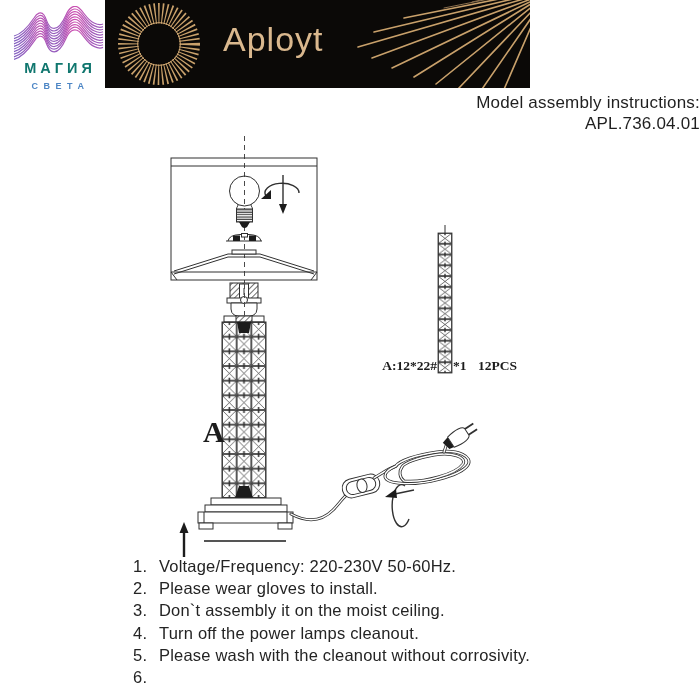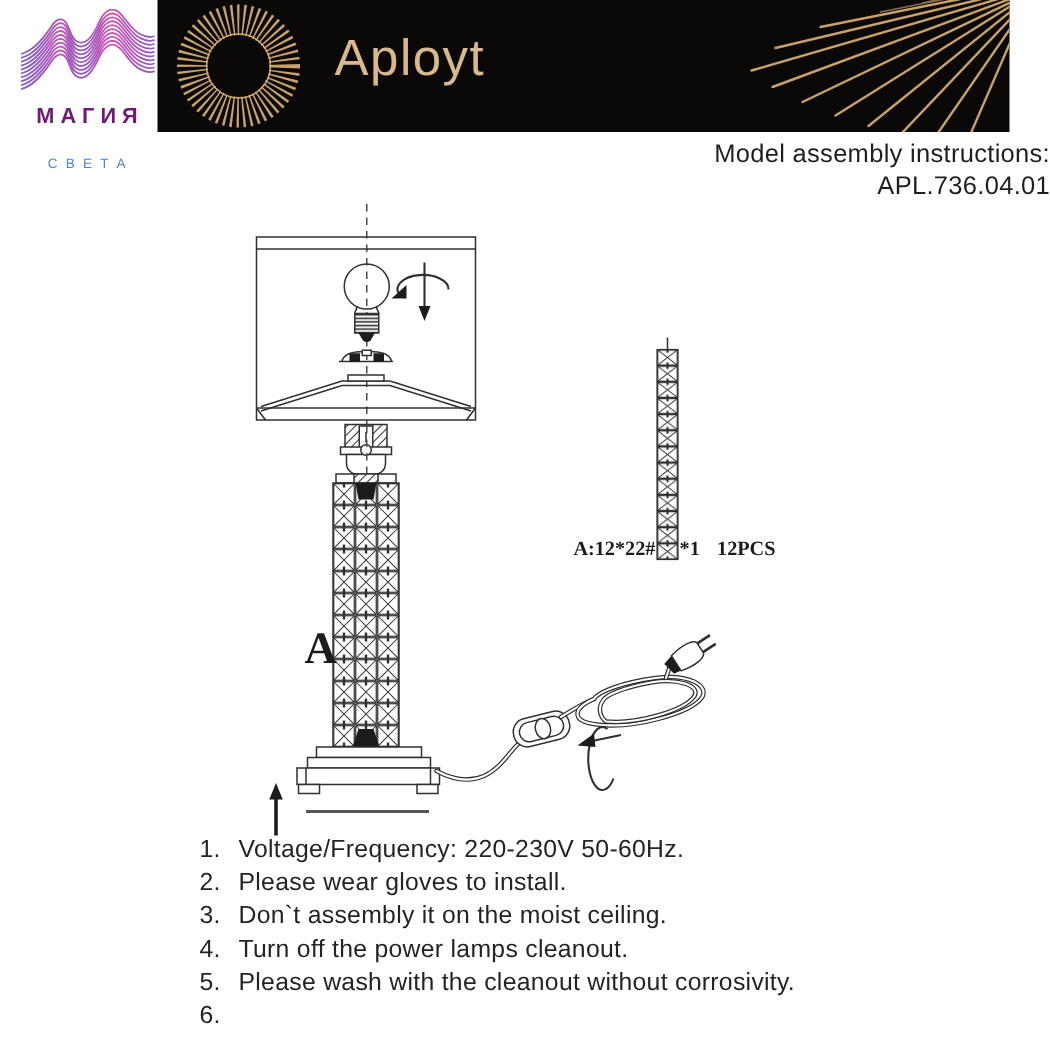--- a/index.html
+++ b/index.html
@@ -13,7 +13,7 @@
   .logo-line2{font-size:9px;font-weight:normal;letter-spacing:5.5px;color:#4d86c5;margin-top:18px;padding-left:5px;}
 
   
-  .banner{position:absolute;left:105px;top:0;width:568px;height:88px;background:#0b0907;overflow:hidden;}
+  .banner{position:absolute;left:105px;top:0;width:425px;height:88px;background:#0b0907;overflow:hidden;}
   .starburst{position:absolute;left:8px;top:1px;}
   .brand-name{position:absolute;left:118px;top:20px;font-size:34px;letter-spacing:1px;
               color:#dab88e;font-family:"Liberation Sans",sans-serif;}

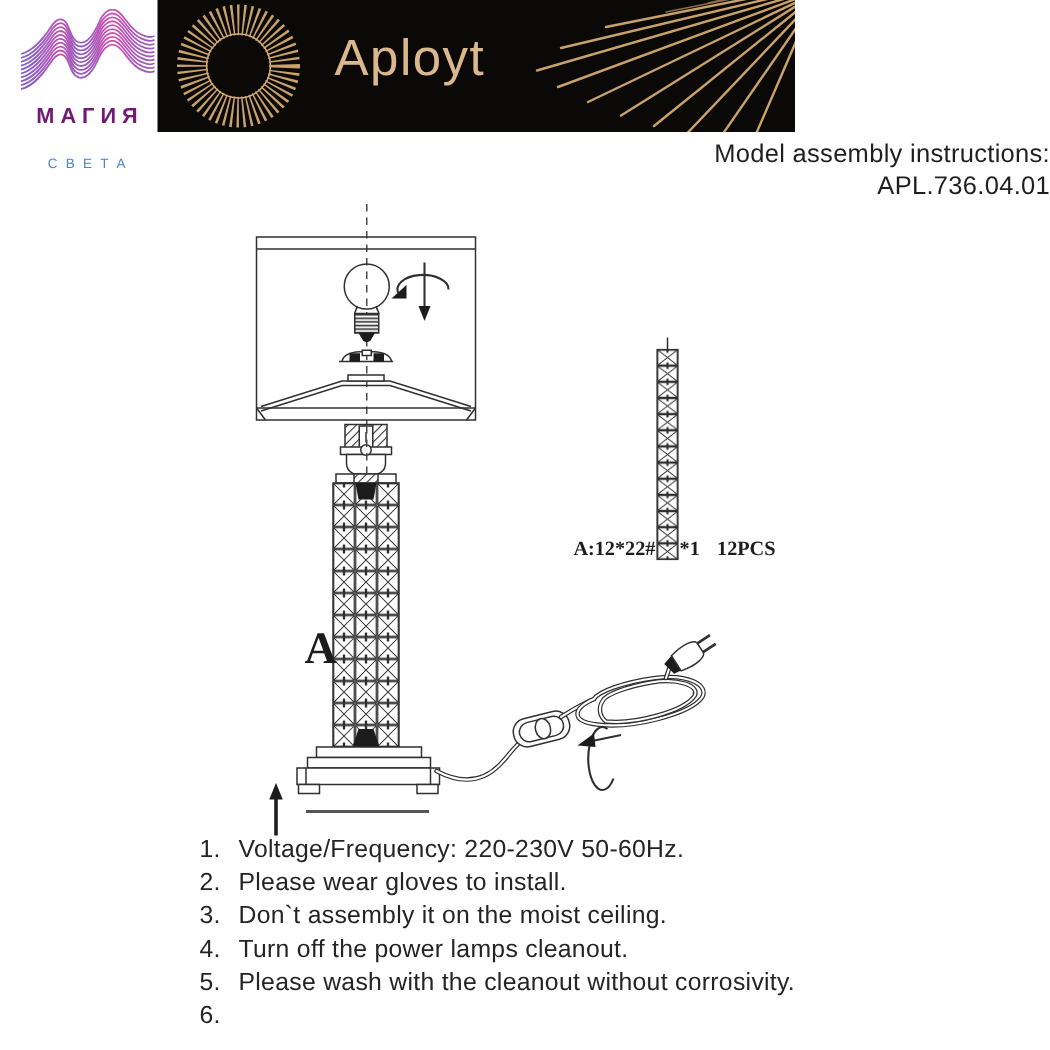--- a/index.html
+++ b/index.html
@@ -9,7 +9,7 @@
   
   .store-logo{position:absolute;left:10px;top:6px;width:96px;height:88px;text-align:center;}
   .store-logo svg{display:block;margin:0 auto;}
-  .logo-line1{font-size:14.5px;font-weight:bold;letter-spacing:4px;color:#701a75;margin-top:10px;padding-left:4px;}
+  .logo-line1{font-size:14.5px;font-weight:bold;letter-spacing:4px;color:#0f766e;margin-top:0;padding-left:4px;}
   .logo-line2{font-size:9px;font-weight:normal;letter-spacing:5.5px;color:#4d86c5;margin-top:18px;padding-left:5px;}
 
   

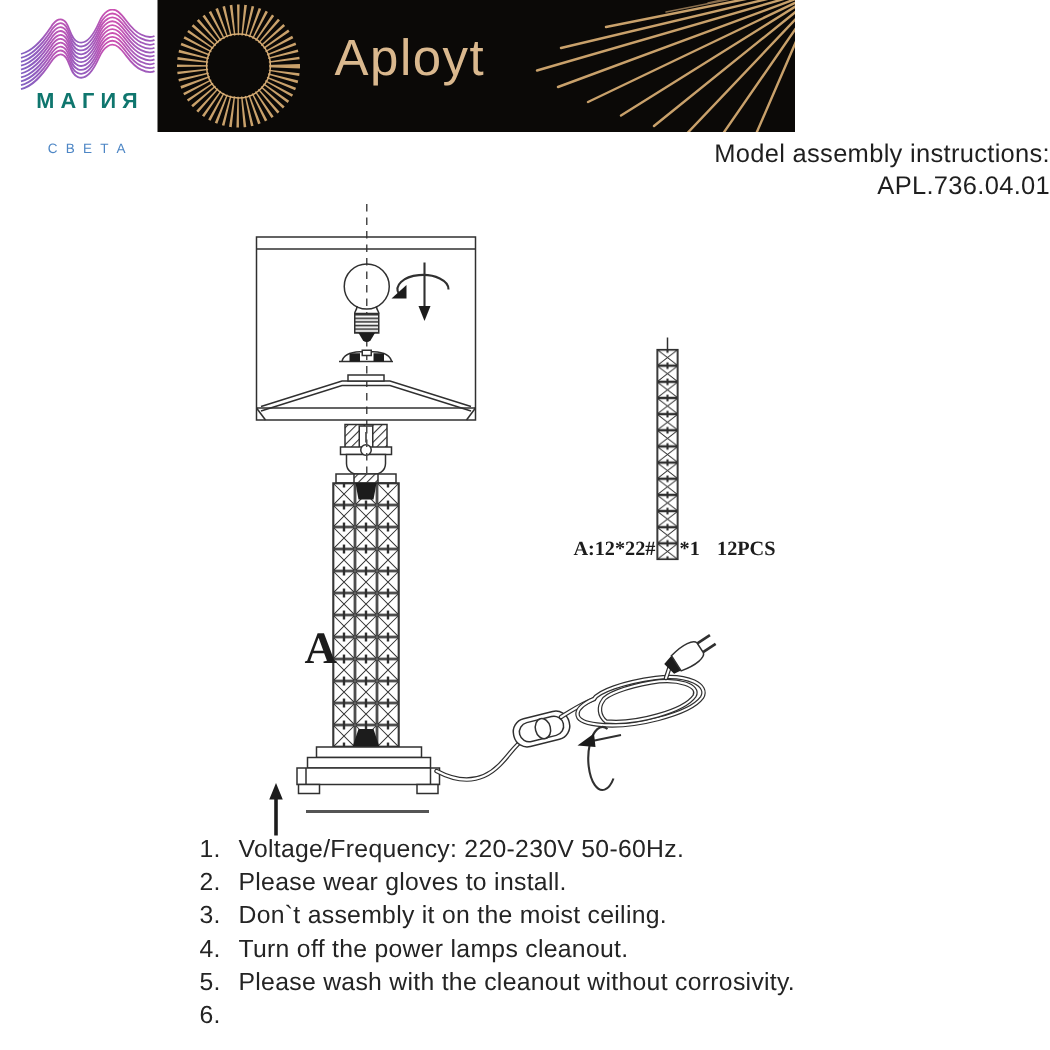--- a/index.html
+++ b/index.html
@@ -10,7 +10,7 @@
   .store-logo{position:absolute;left:10px;top:6px;width:96px;height:88px;text-align:center;}
   .store-logo svg{display:block;margin:0 auto;}
   .logo-line1{font-size:14.5px;font-weight:bold;letter-spacing:4px;color:#0f766e;margin-top:0;padding-left:4px;}
-  .logo-line2{font-size:9px;font-weight:normal;letter-spacing:5.5px;color:#4d86c5;margin-top:18px;padding-left:5px;}
+  .logo-line2{font-size:9px;font-weight:bold;letter-spacing:5.5px;color:#4d86c5;margin-top:5px;padding-left:5px;}
 
   
   .banner{position:absolute;left:105px;top:0;width:425px;height:88px;background:#0b0907;overflow:hidden;}

